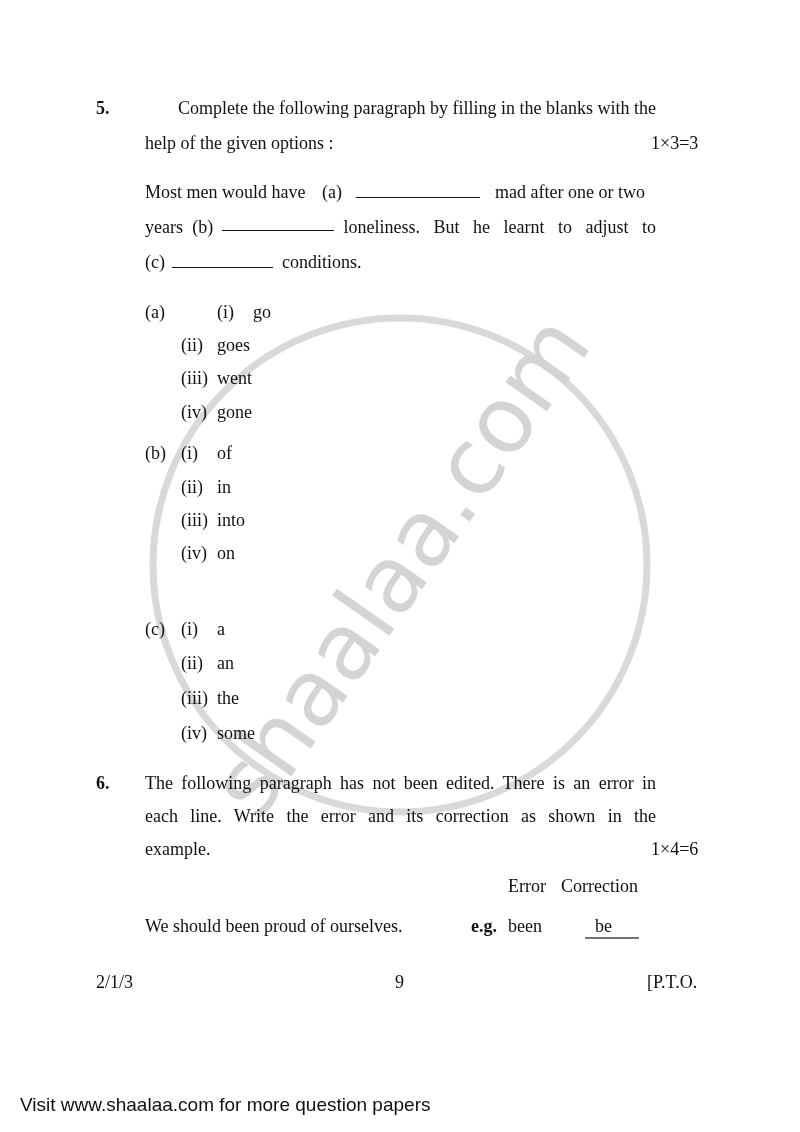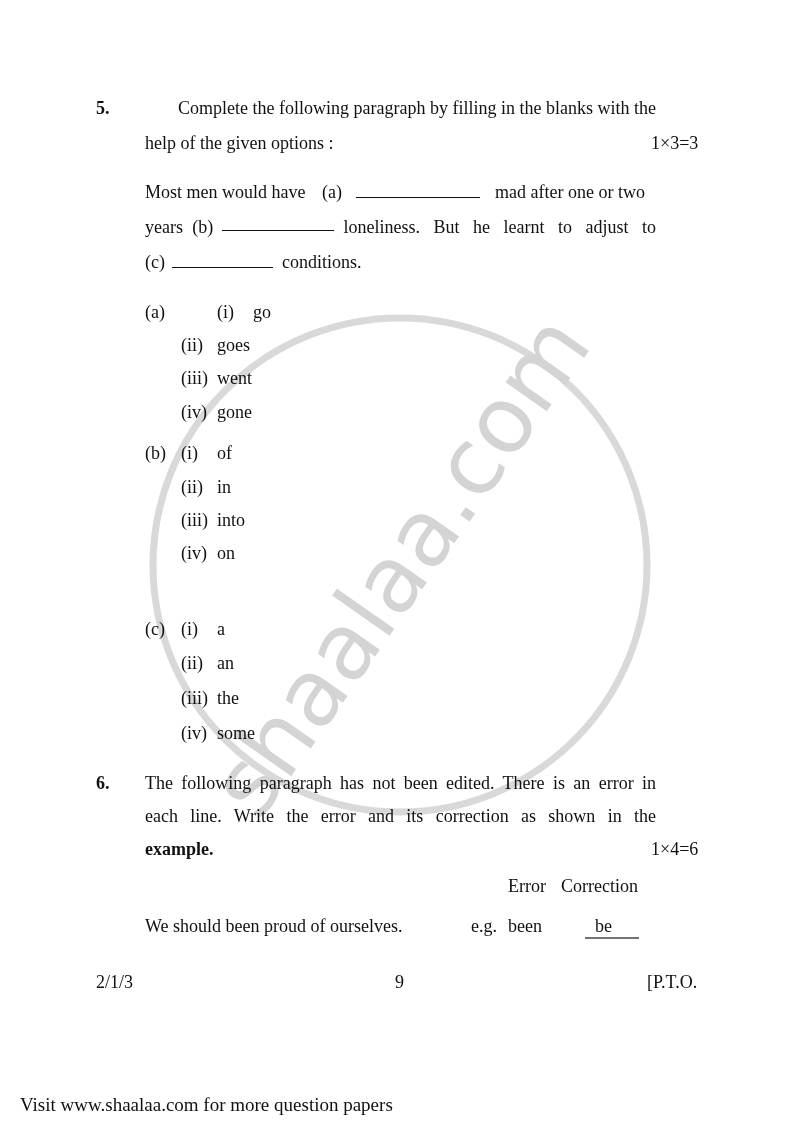--- a/index.html
+++ b/index.html
@@ -76,7 +76,7 @@
   <span class="abs t qnum" style="left:96px; top:772px;">6.</span>
   <span class="abs t justify" style="left:145px; top:772px; width:511px;">The following paragraph has not been edited. There is an error in</span>
   <span class="abs t justify" style="left:145px; top:805px; width:511px;">each line. Write the error and its correction as shown in the</span>
-  <span class="abs t" style="left:145px; top:838px;font-weight:bold;">example.</span>
+  <span class="abs t" style="left:145px; top:838px;">example.</span>
   <span class="abs t" style="left:651px; top:838px;">1×4=6</span>
 
   <span class="abs t" style="left:508px; top:875px;">Error</span>

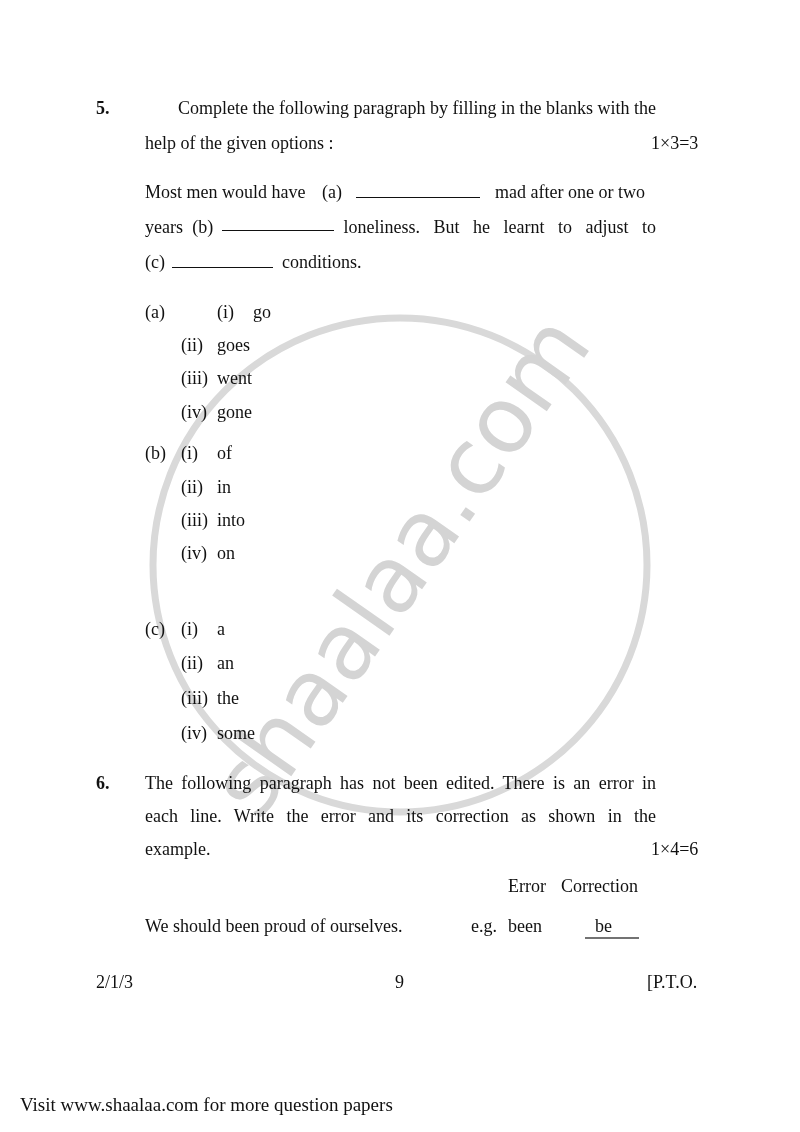--- a/index.html
+++ b/index.html
@@ -83,7 +83,7 @@
   <span class="abs t" style="left:561px; top:875px;">Correction</span>
 
   <span class="abs t" style="left:145px; top:915px;">We should been proud of ourselves.</span>
-  <span class="abs t" style="left:471px; top:915px;">e.g.</span>
+  <span class="abs t" style="left:471px; top:915px;font-weight:bold;">e.g.</span>
   <span class="abs t" style="left:508px; top:915px;">been</span>
   <span class="abs t underline-ans" style="left:585px; top:915px;">be</span>
 </div>

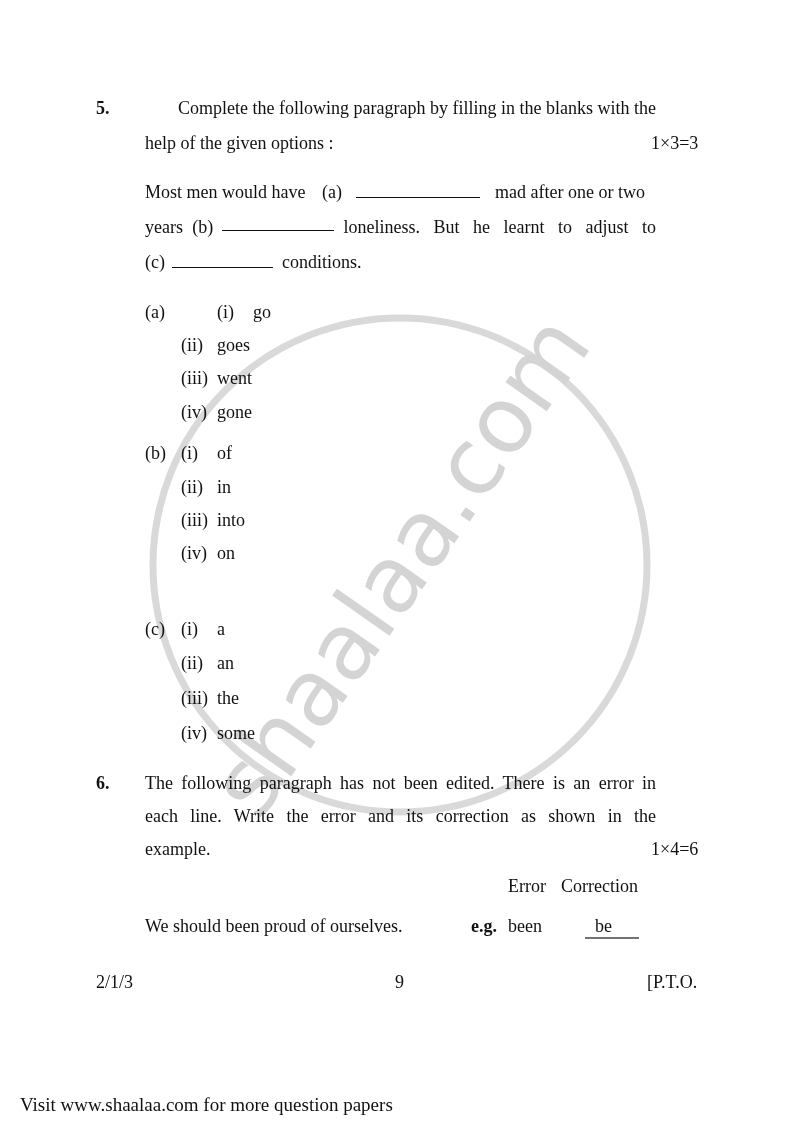--- a/index.html
+++ b/index.html
@@ -11,7 +11,7 @@
     .justify { text-align: justify; text-align-last: justify; white-space: normal; }
     .blank { display: inline-block; border-bottom: 1px solid #111; height: 14px; vertical-align: baseline; }
     .watermark { position: absolute; left: 0; top: 0; pointer-events: none; }
-    .footer-note { font-family: Liberation Serif, serif; font-size: 19px; text-align: right; }
+    .footer-note { font-family: Liberation Sans, sans-serif; font-size: 19px; text-align: right; }
     .opt-roman { display: inline-block; width: 36px; }
     .underline-ans { display: inline-block; border-bottom: 2px solid #737373; width: 54px; padding-left: 10px; box-sizing: border-box; }
   </style>

